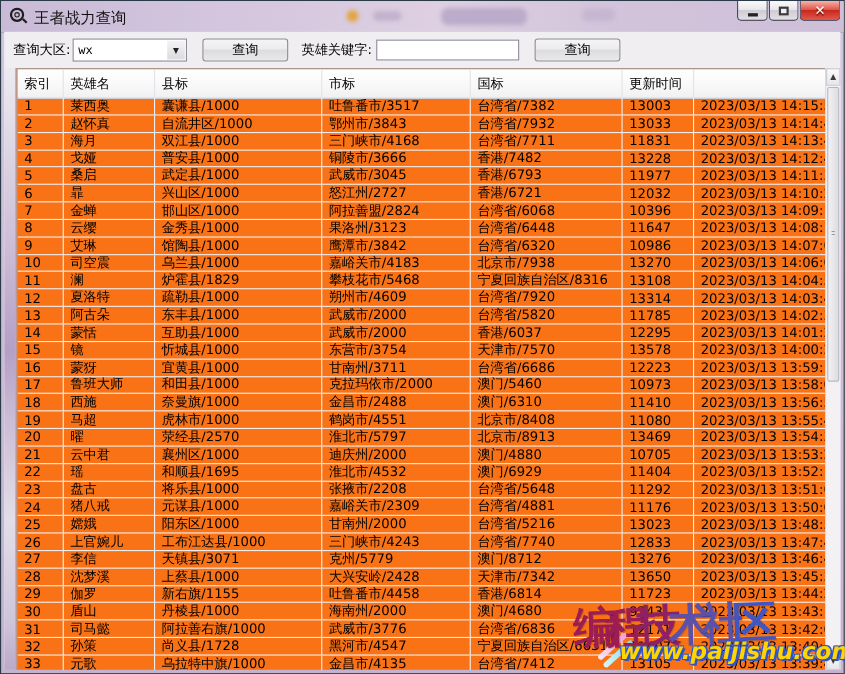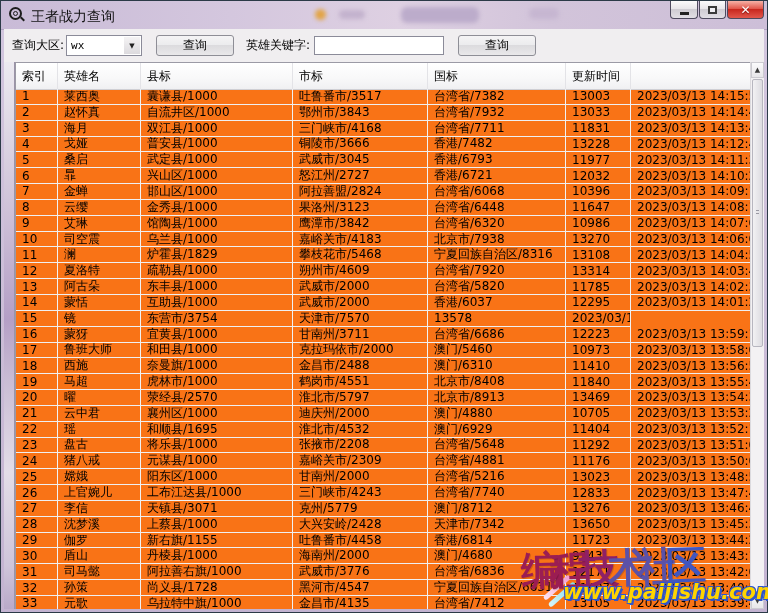--- a/index.html
+++ b/index.html
@@ -38,7 +38,7 @@
   .toolbar{position:absolute;left:0;right:12px;top:0;height:33px;background:#f0eef0;
            border-bottom:1px solid #e2dfe2;display:flex;align-items:center;font-size:12px;color:#000;}
   .tb-label{margin-left:8px;white-space:nowrap;}
-  .combo{width:76px;height:21px;margin-left:2px;background:#fff;border:1px solid #8b8b99;
+  .combo{width:104px;height:21px;margin-left:2px;background:#fff;border:1px solid #8b8b99;
          position:relative;display:flex;align-items:center;box-sizing:border-box;text-align:center;}
   .combo .val{font-family:"DejaVu Sans Mono",monospace;font-size:11px;padding-left:4px;}
   .combo .arrowbox{position:absolute;right:1px;top:1px;bottom:1px;width:16px;

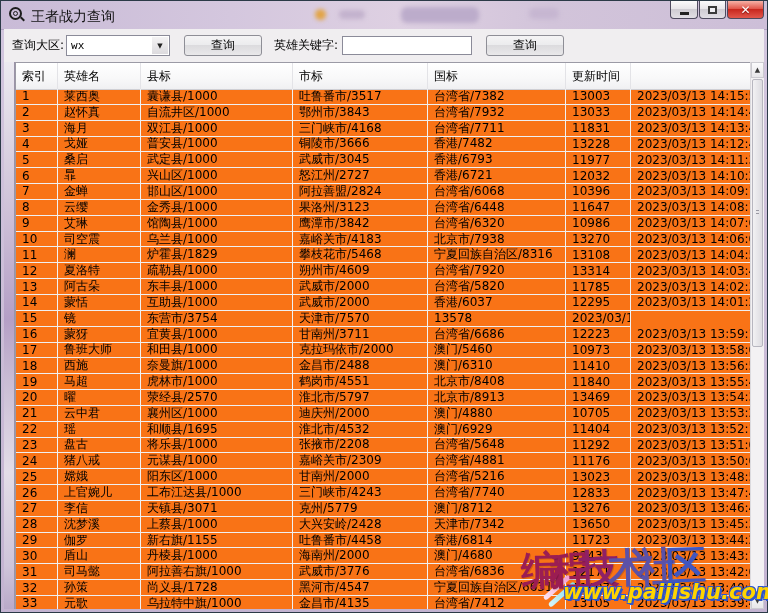--- a/index.html
+++ b/index.html
@@ -275,6 +275,7 @@
           <div class="tr">
             <div class="td">15</div>
             <div class="td">镜</div>
+            <div class="td">忻城县/1000</div>
             <div class="td">东营市/3754</div>
             <div class="td">天津市/7570</div>
             <div class="td">13578</div>

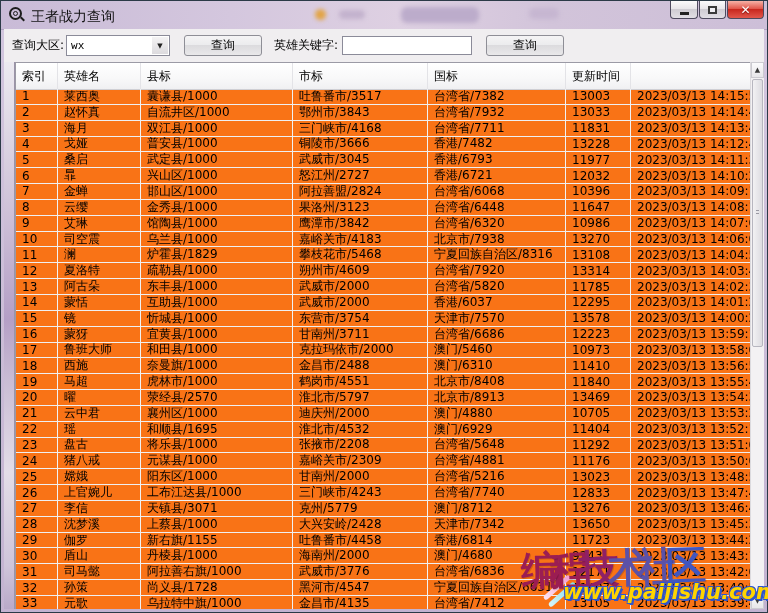--- a/index.html
+++ b/index.html
@@ -314,7 +314,7 @@
             <div class="td">虎林市/1000</div>
             <div class="td">鹤岗市/4551</div>
             <div class="td">北京市/8408</div>
-            <div class="td">11840</div>
+            <div class="td">11080</div>
             <div class="td">2023/03/13 13:55:48</div>
           </div>
           <div class="tr">

